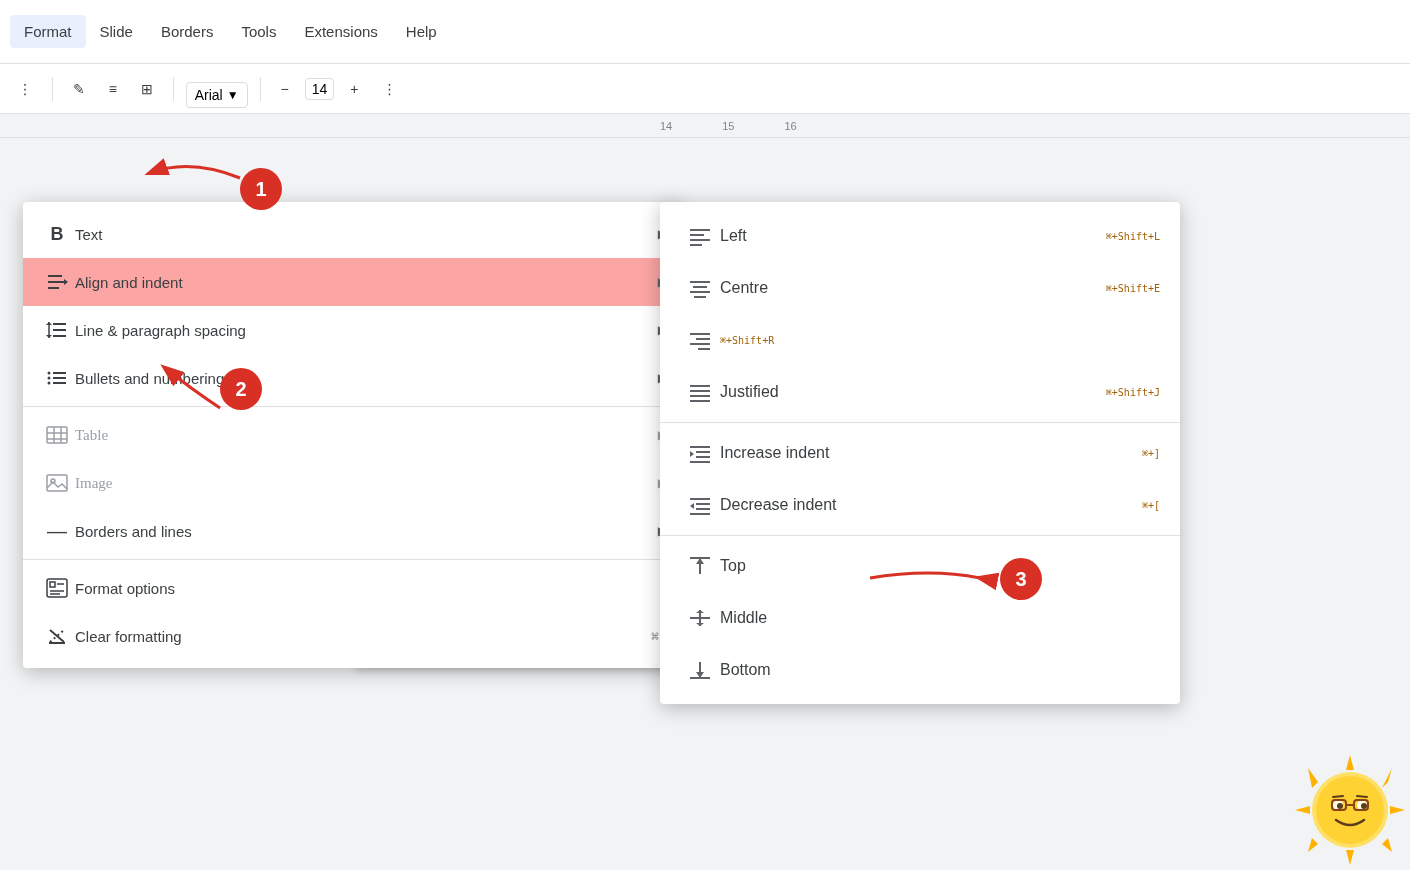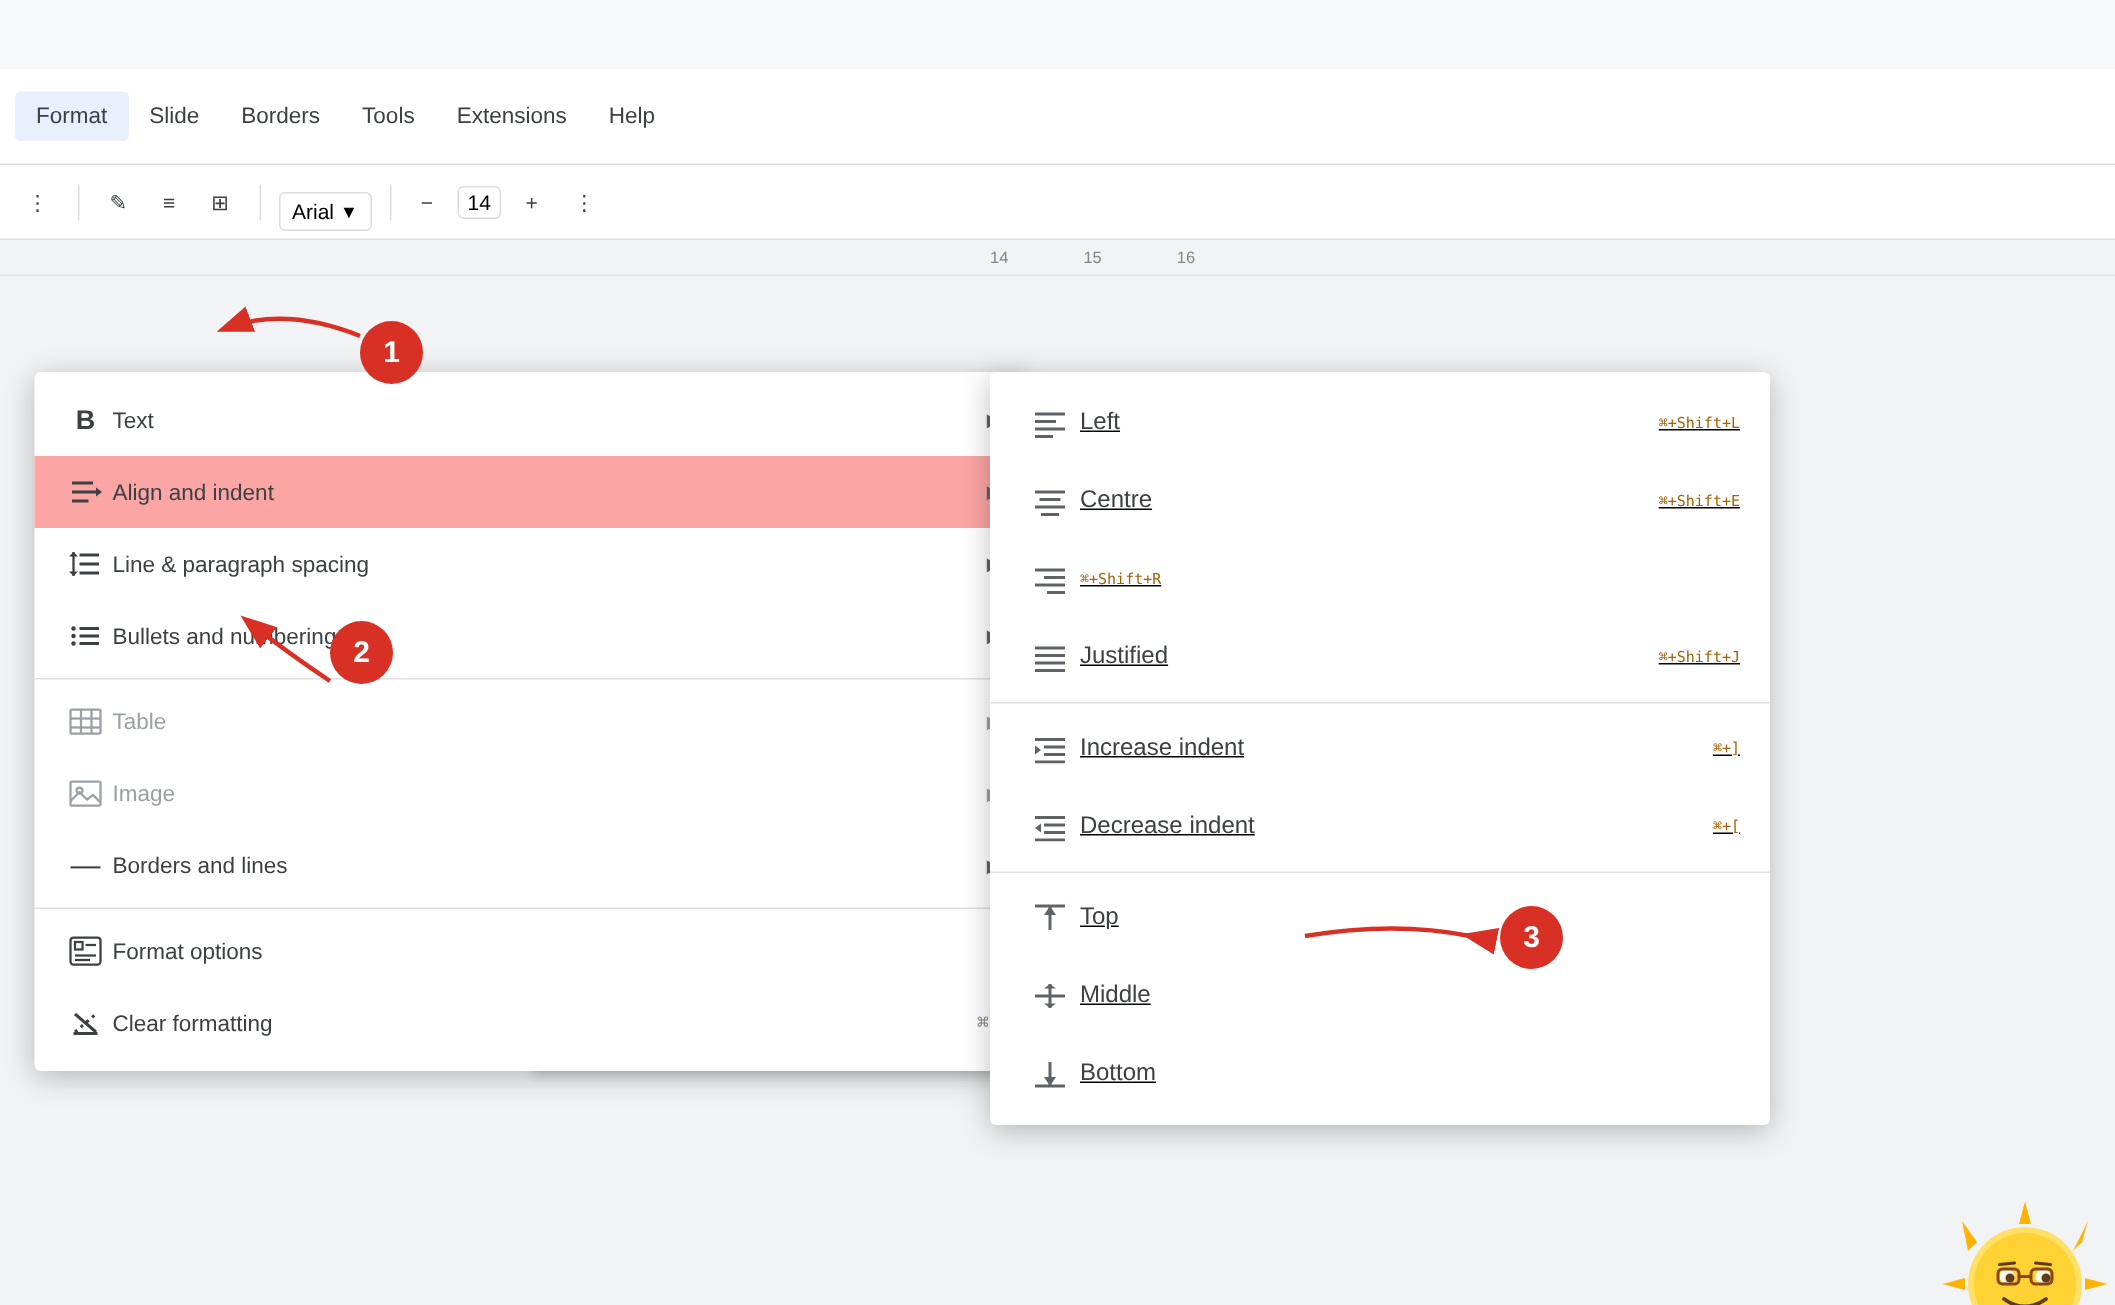--- a/index.html
+++ b/index.html
@@ -22,7 +22,6 @@
       padding: 0 10px;
       position: relative;
       z-index: 10;
-      margin-top: 46px;
     }
     .menu-item {
       padding: 8px 14px;

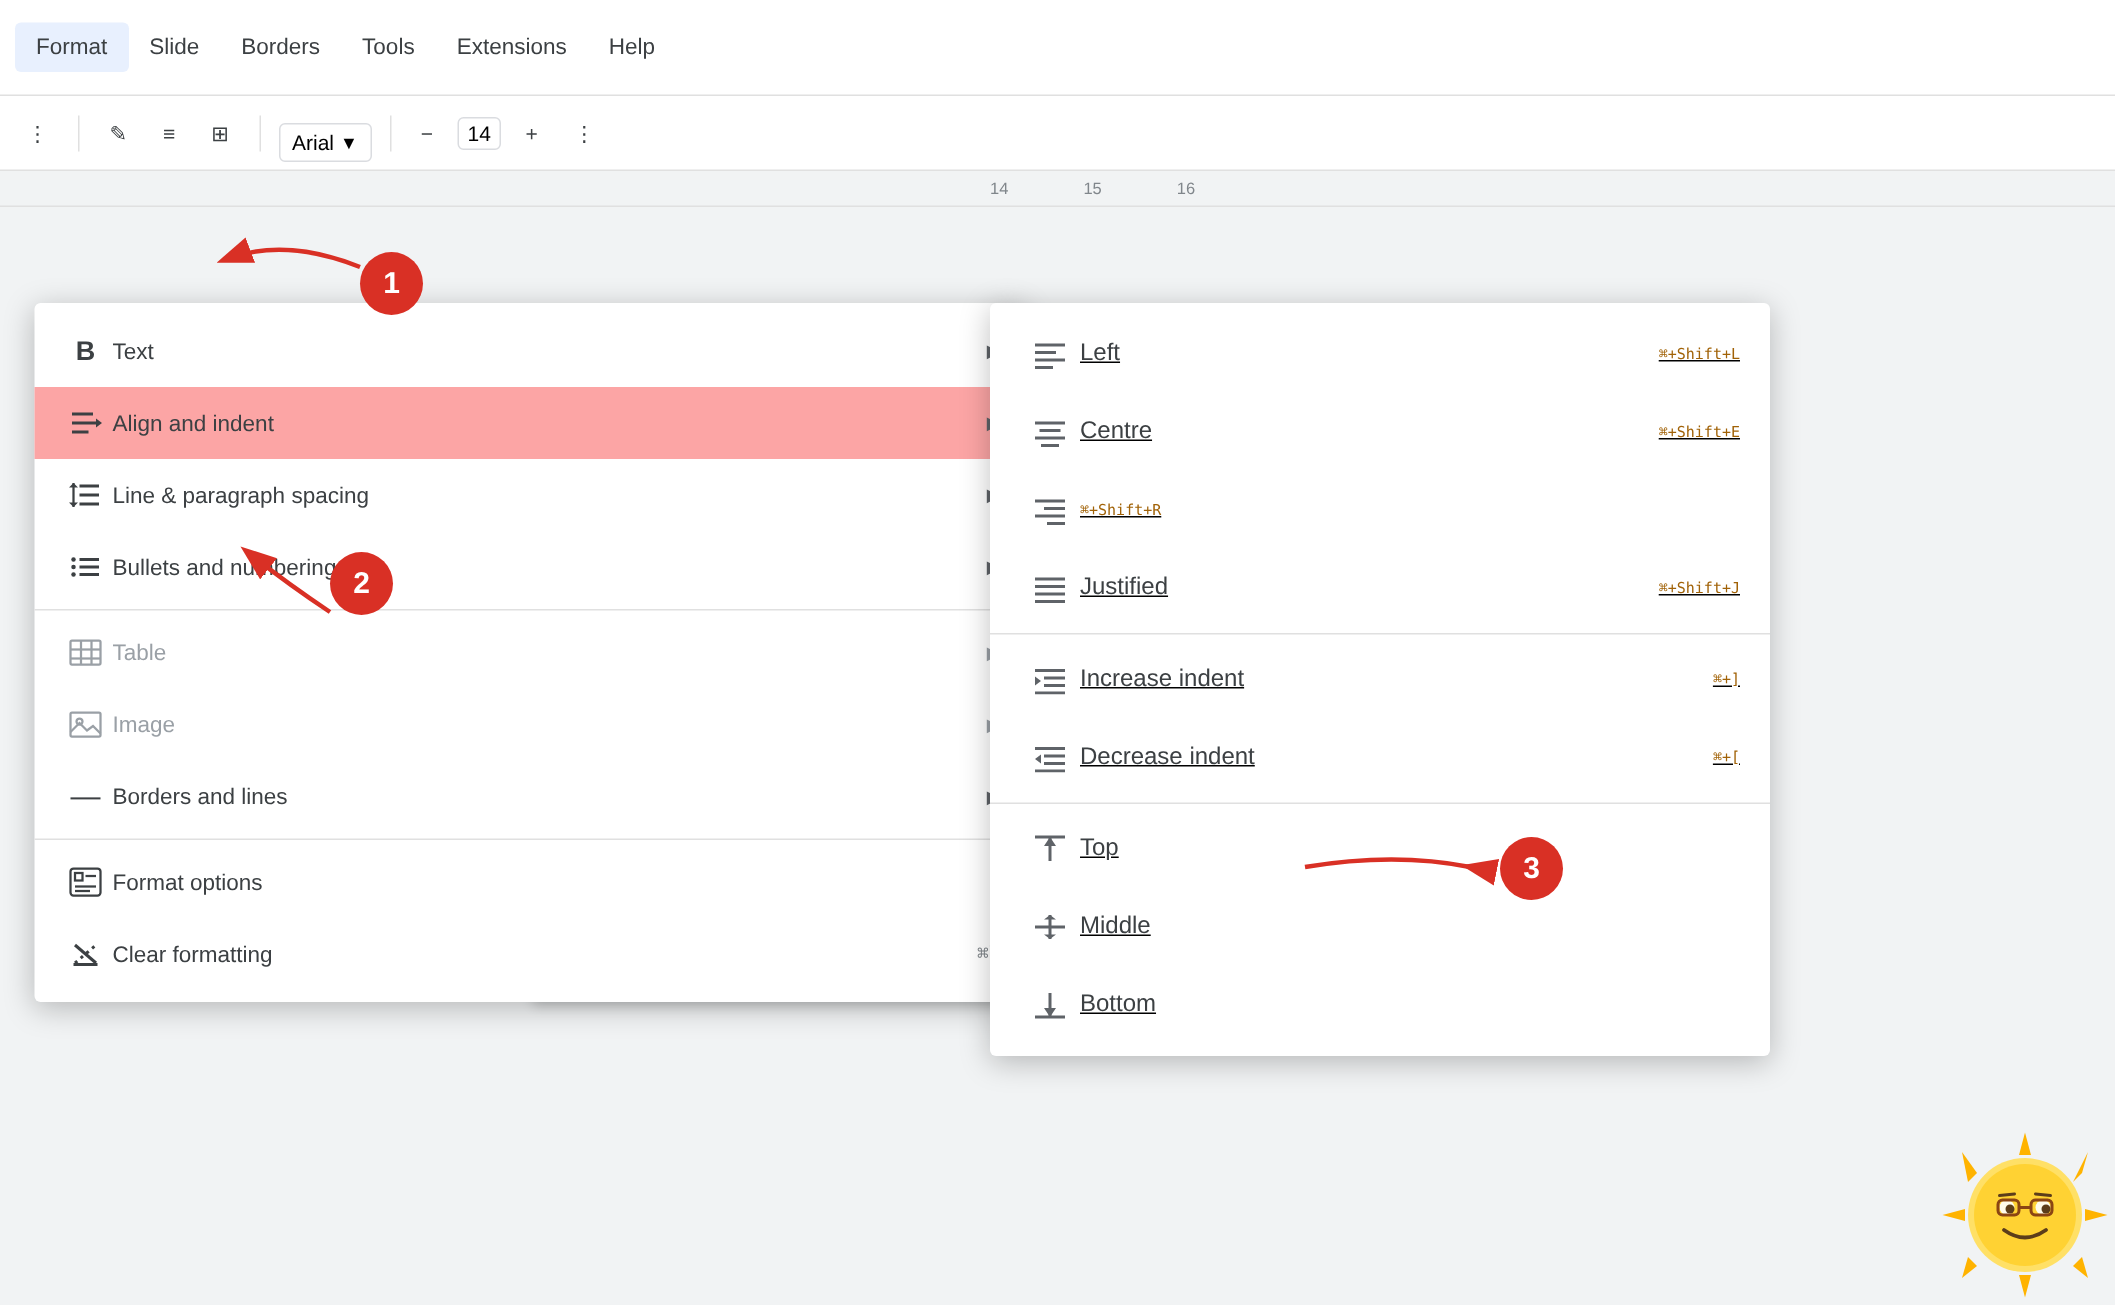--- a/index.html
+++ b/index.html
@@ -211,7 +211,6 @@
       border-radius: 4px;
       z-index: 101;
       padding: 8px 0;
-      text-decoration: underline;
     }
 
     .submenu-row {

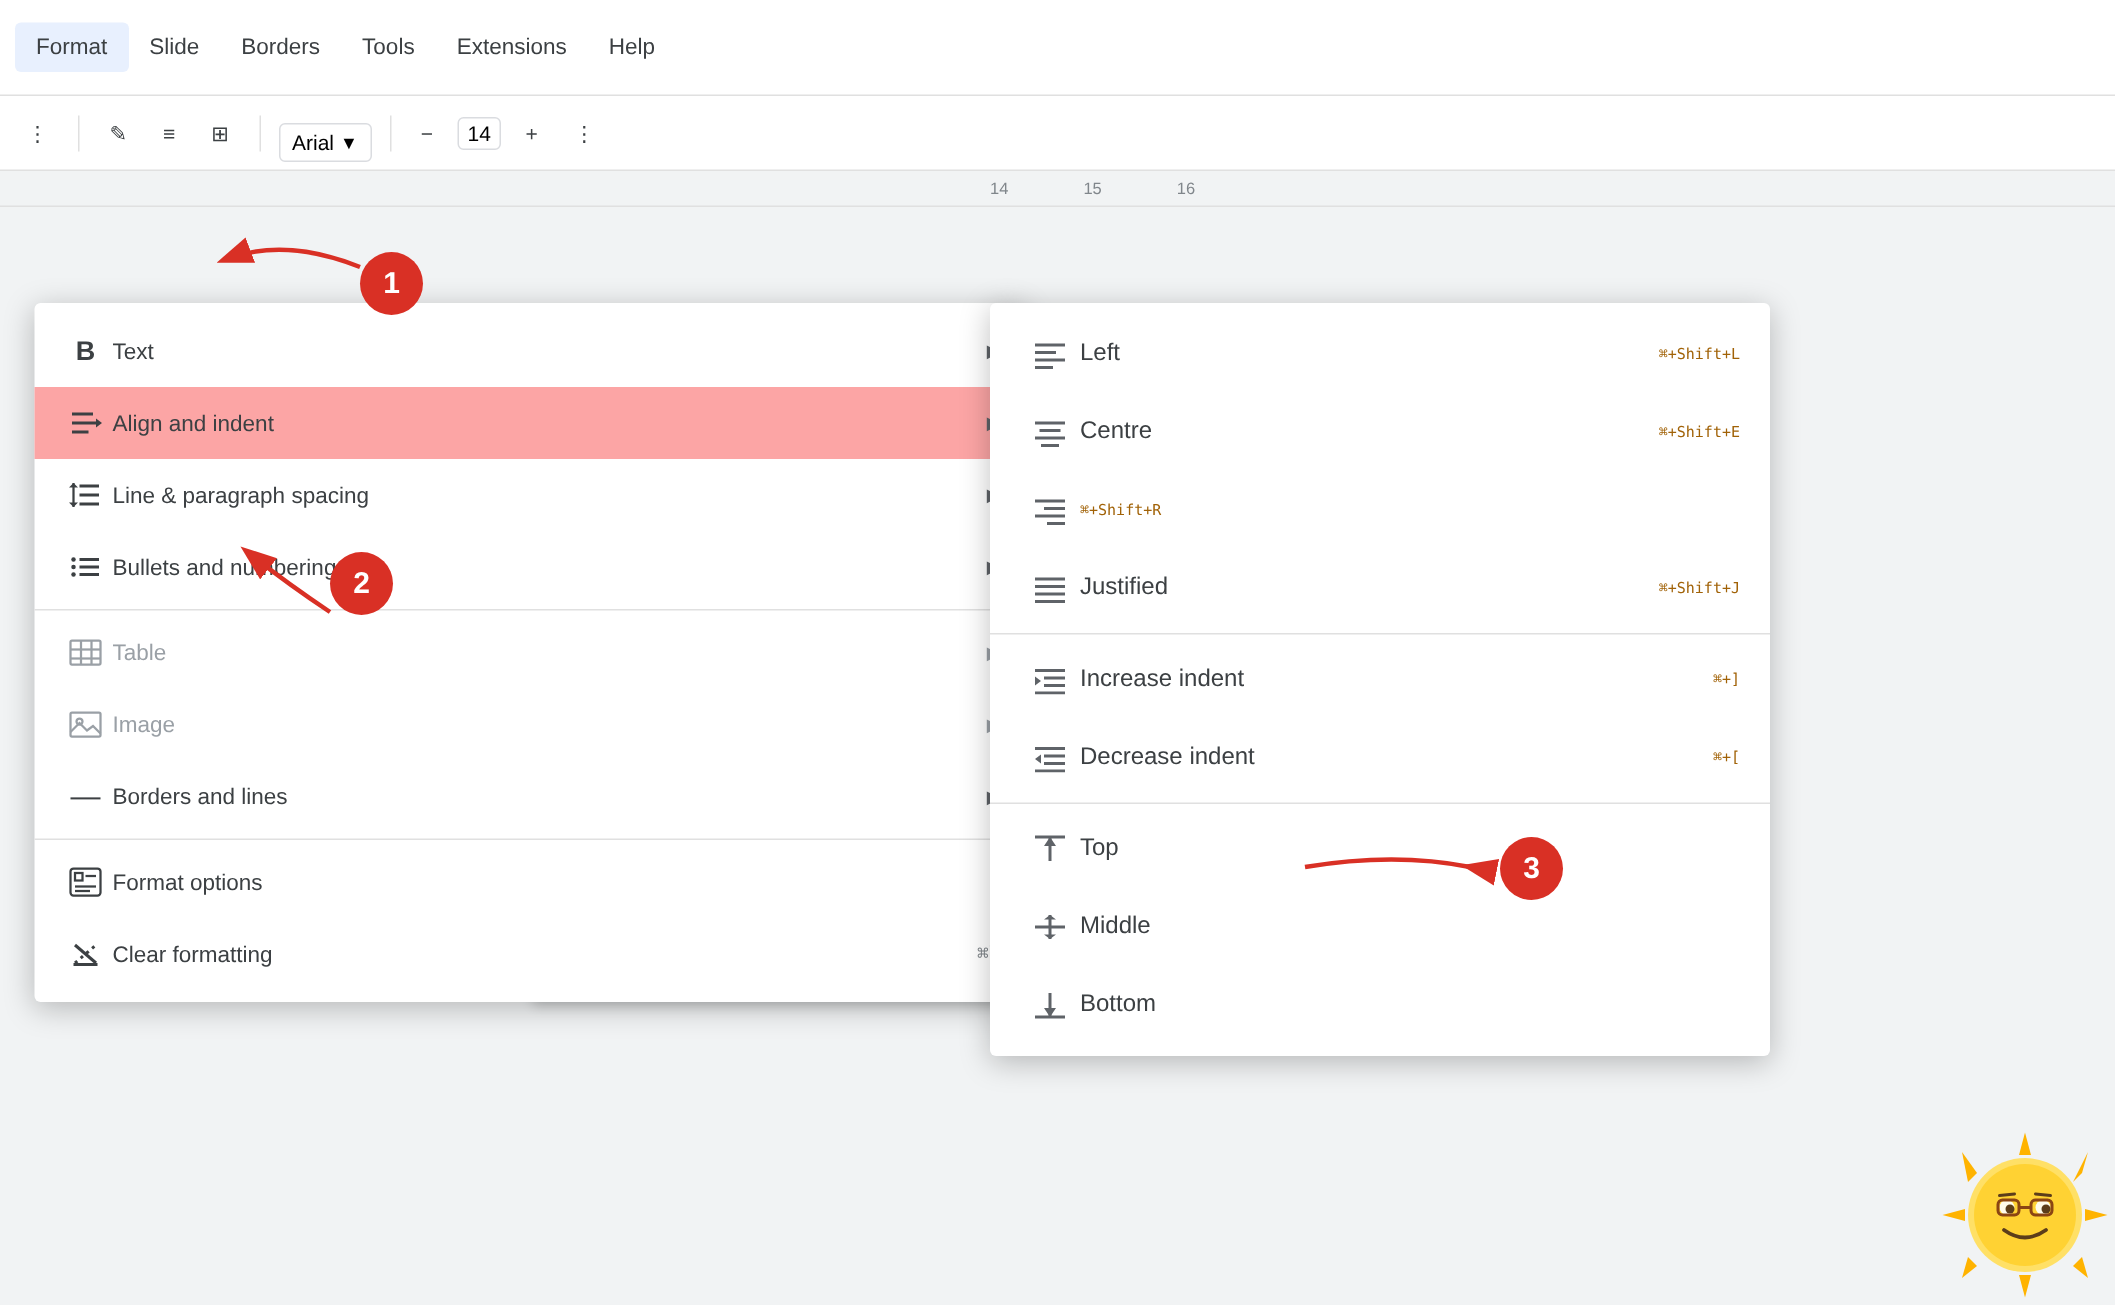--- a/index.html
+++ b/index.html
@@ -171,6 +171,7 @@
     }
     .menu-row.disabled {
       color: #9aa0a6;
+      font-family: Liberation Serif, serif;
     }
     .menu-row .row-icon {
       width: 36px;

